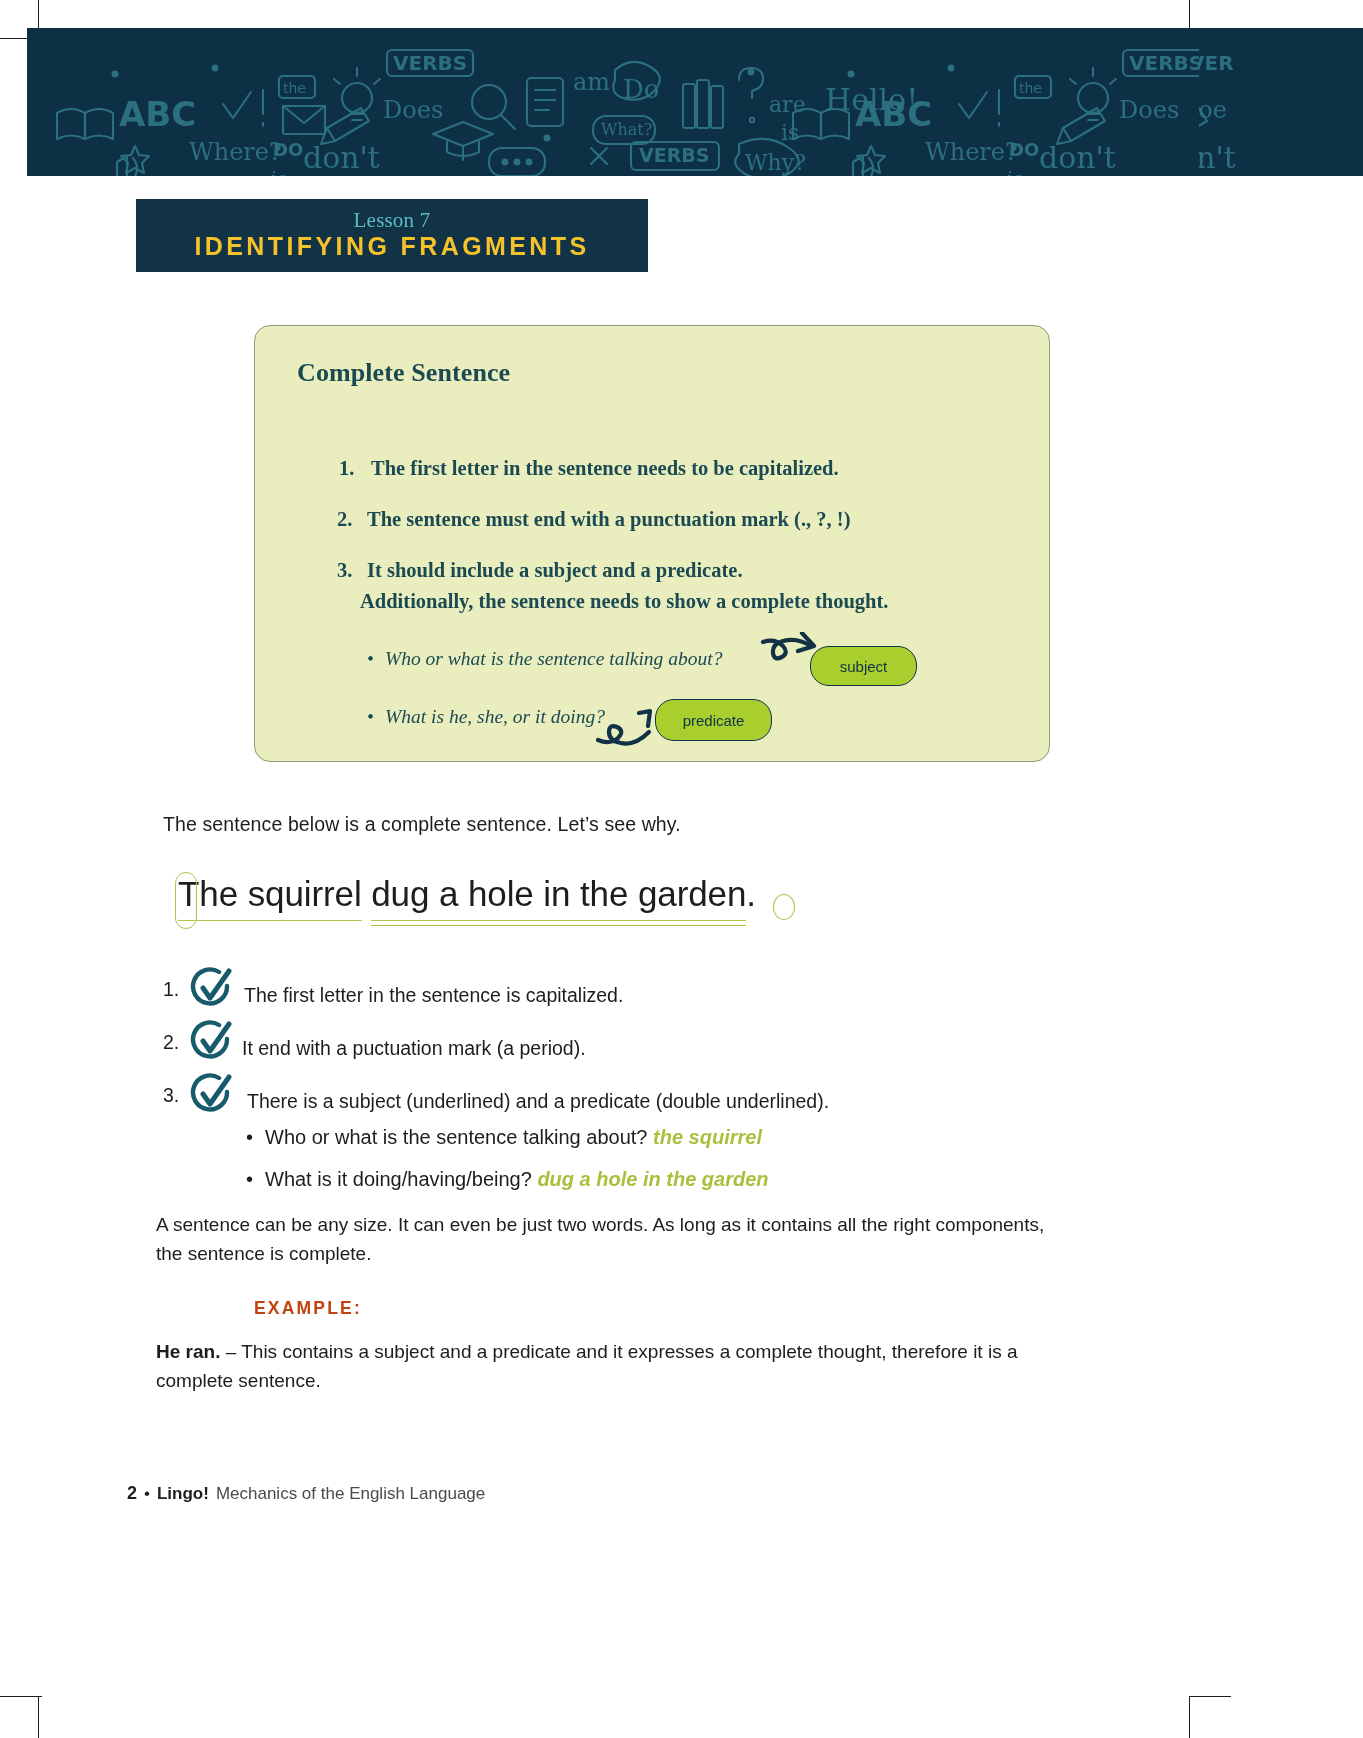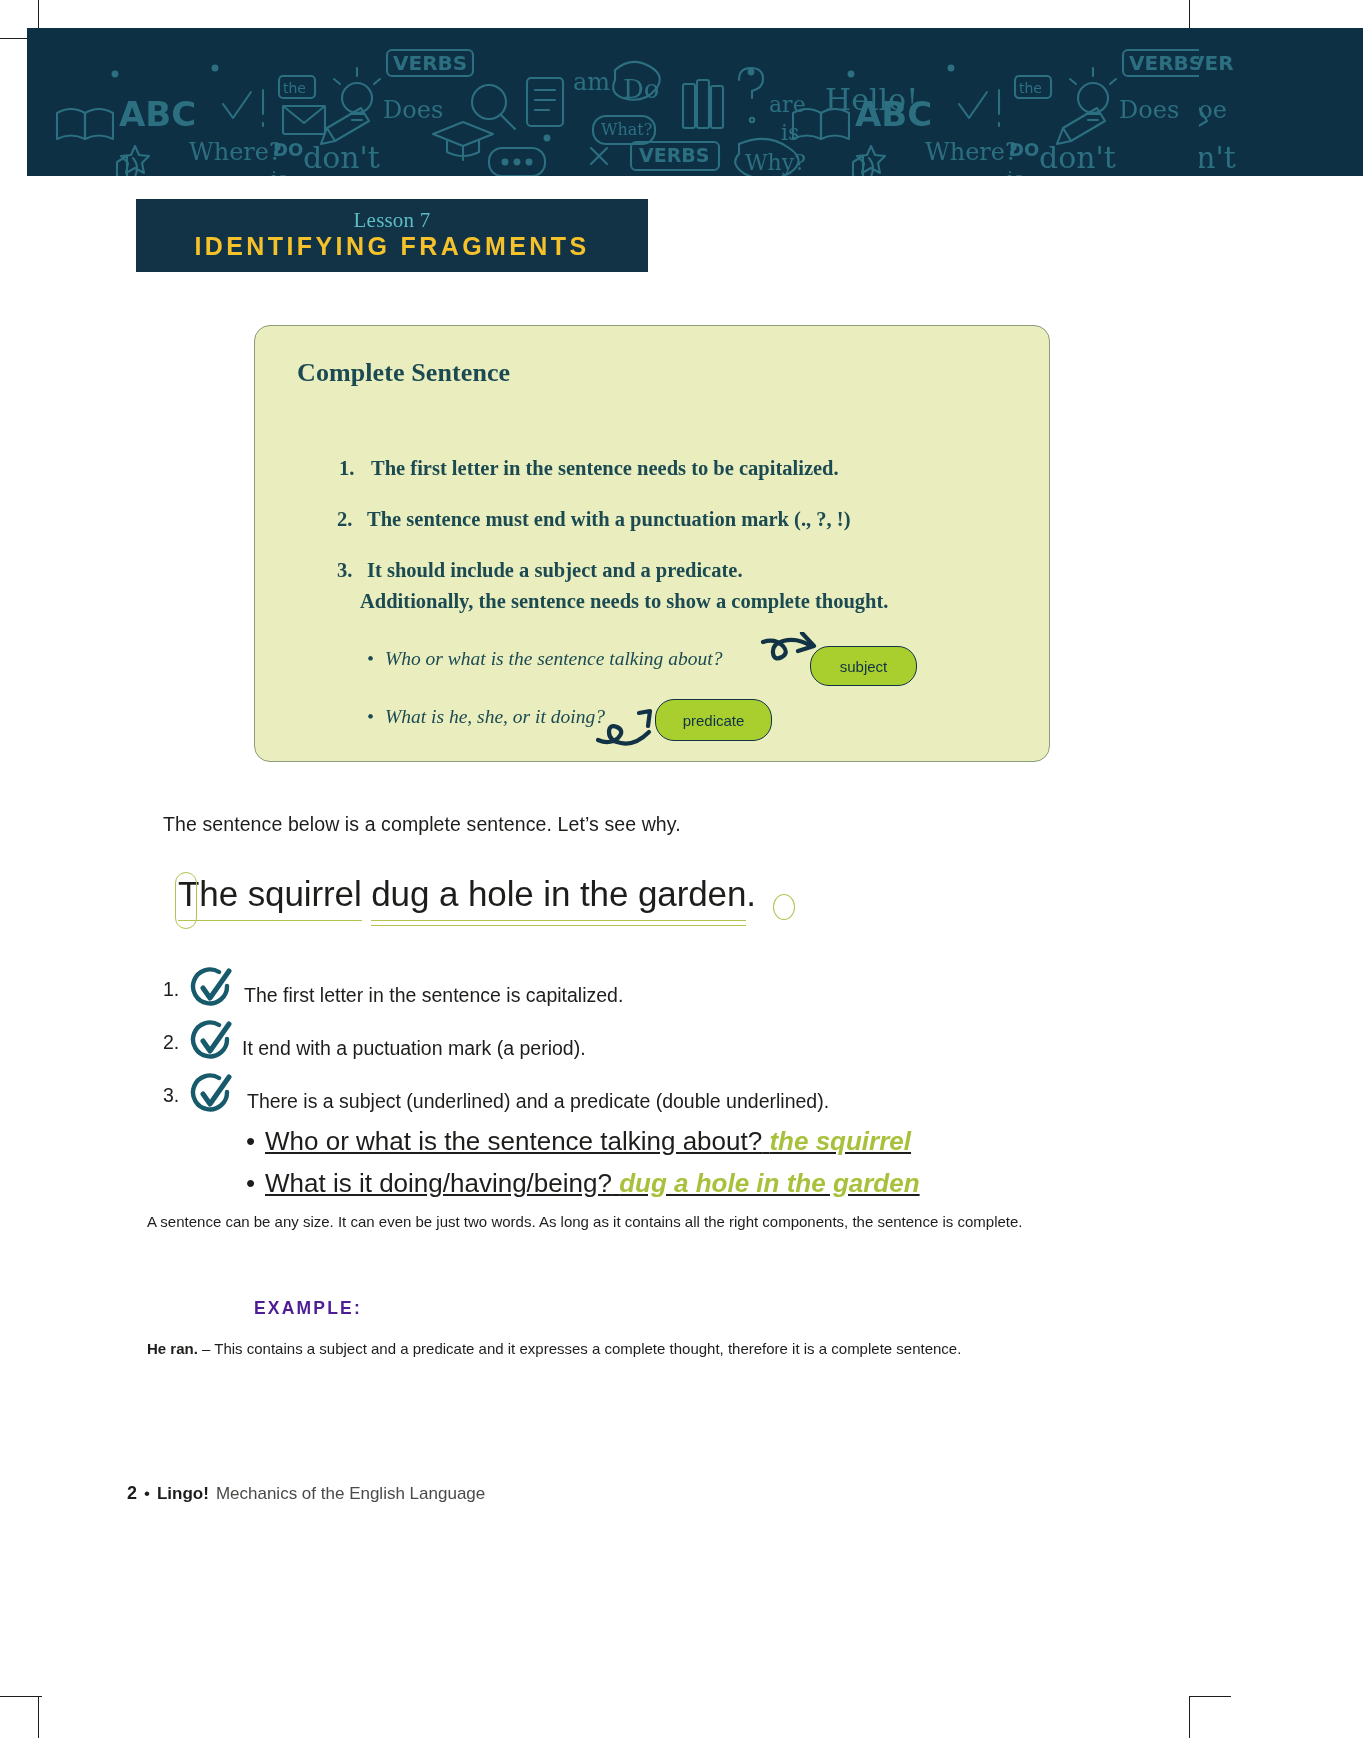--- a/index.html
+++ b/index.html
@@ -248,10 +248,9 @@
 
   .sub-bullet {
     position: absolute;
-    font-size: 26px;
+    font-size: 20px;
     color: #1d1d1b;
     white-space: nowrap;
-    text-decoration: underline;
   }
   .sb-1 { left: 246px; top: 1126px; }
   .sb-2 { left: 246px; top: 1168px; }

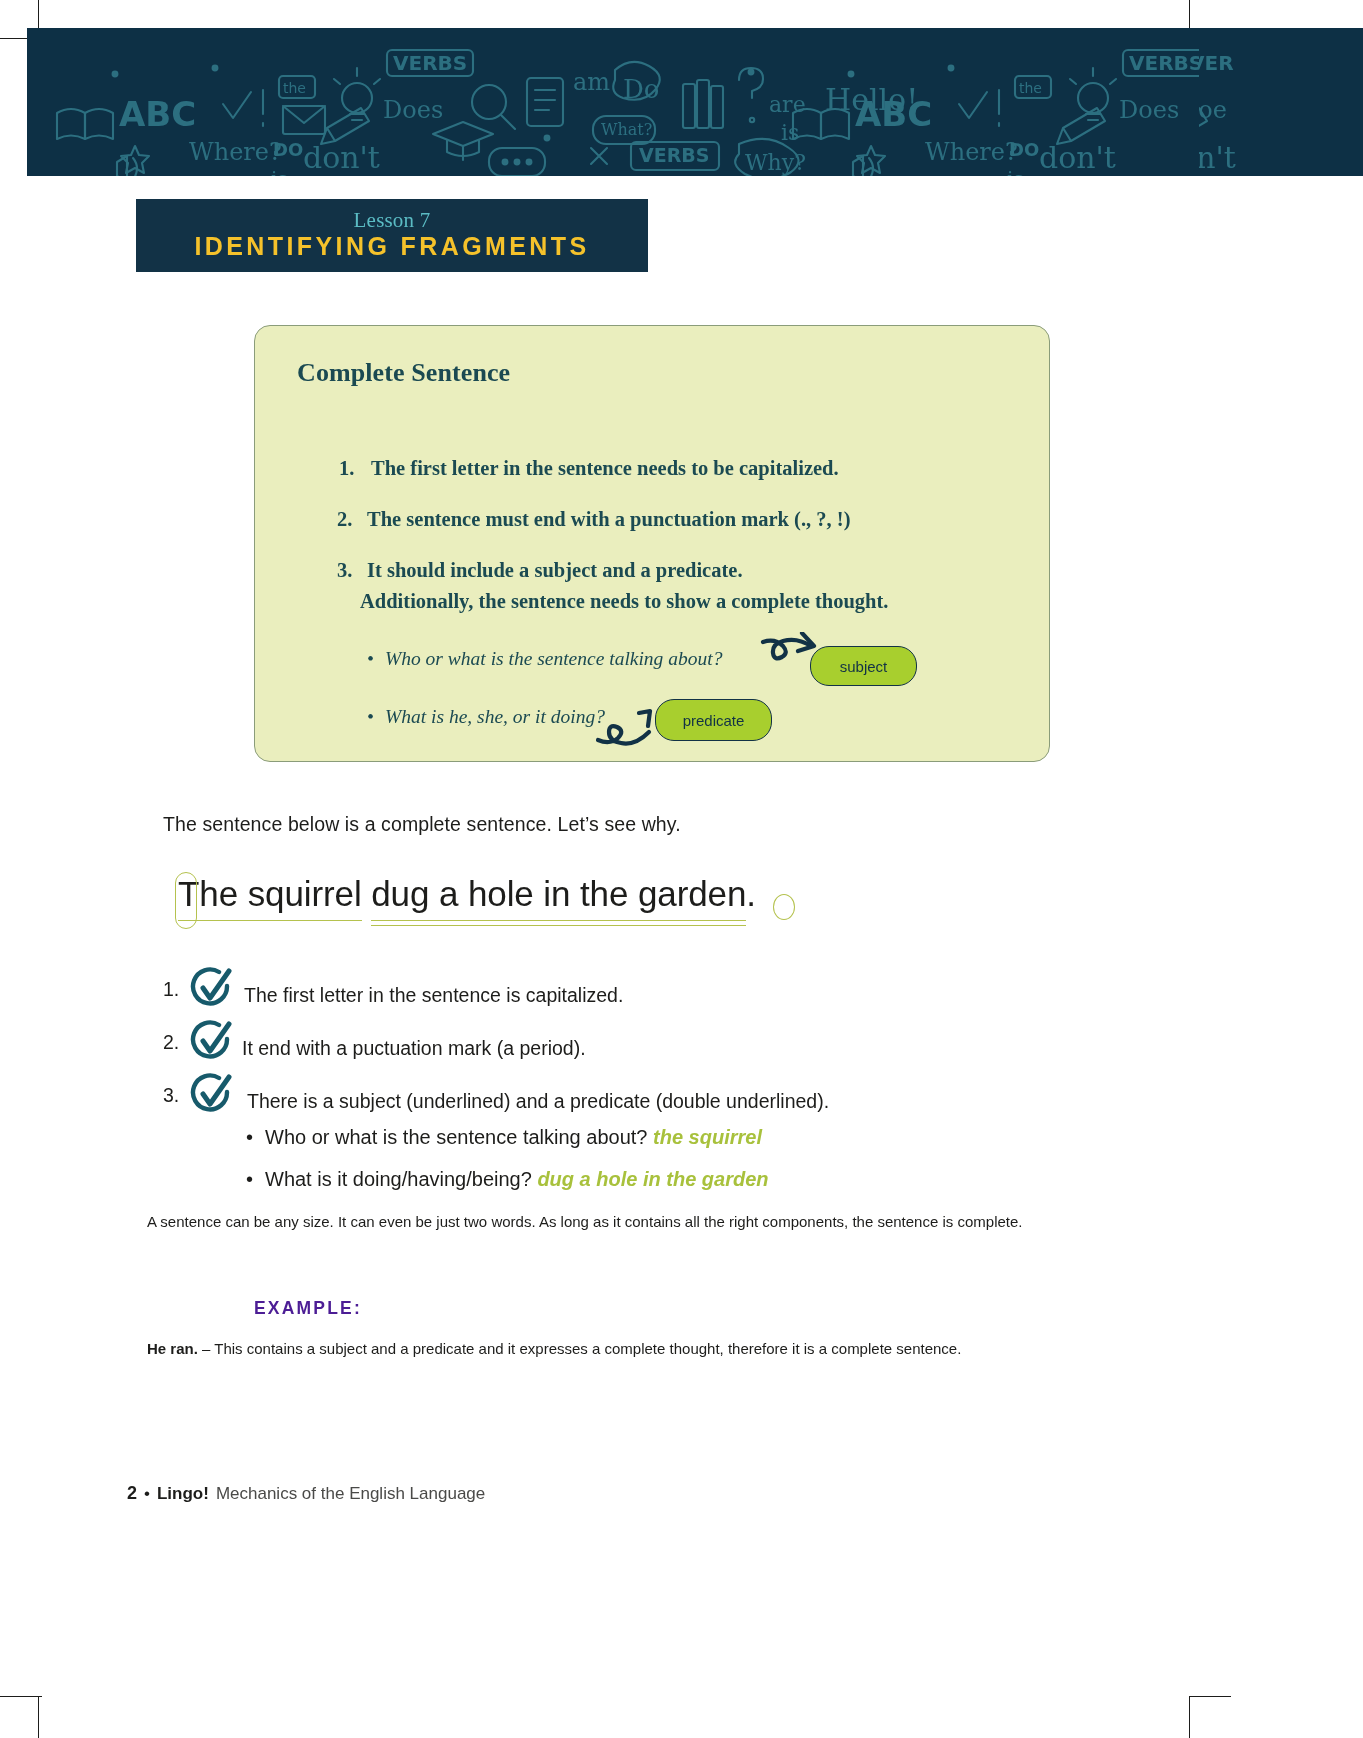--- a/index.html
+++ b/index.html
@@ -263,8 +263,8 @@
 
   .para {
     position: absolute;
-    left: 147px;
-    font-size: 15px;
+    left: 156px;
+    font-size: 19px;
     color: #1d1d1b;
     line-height: 1.55;
   }

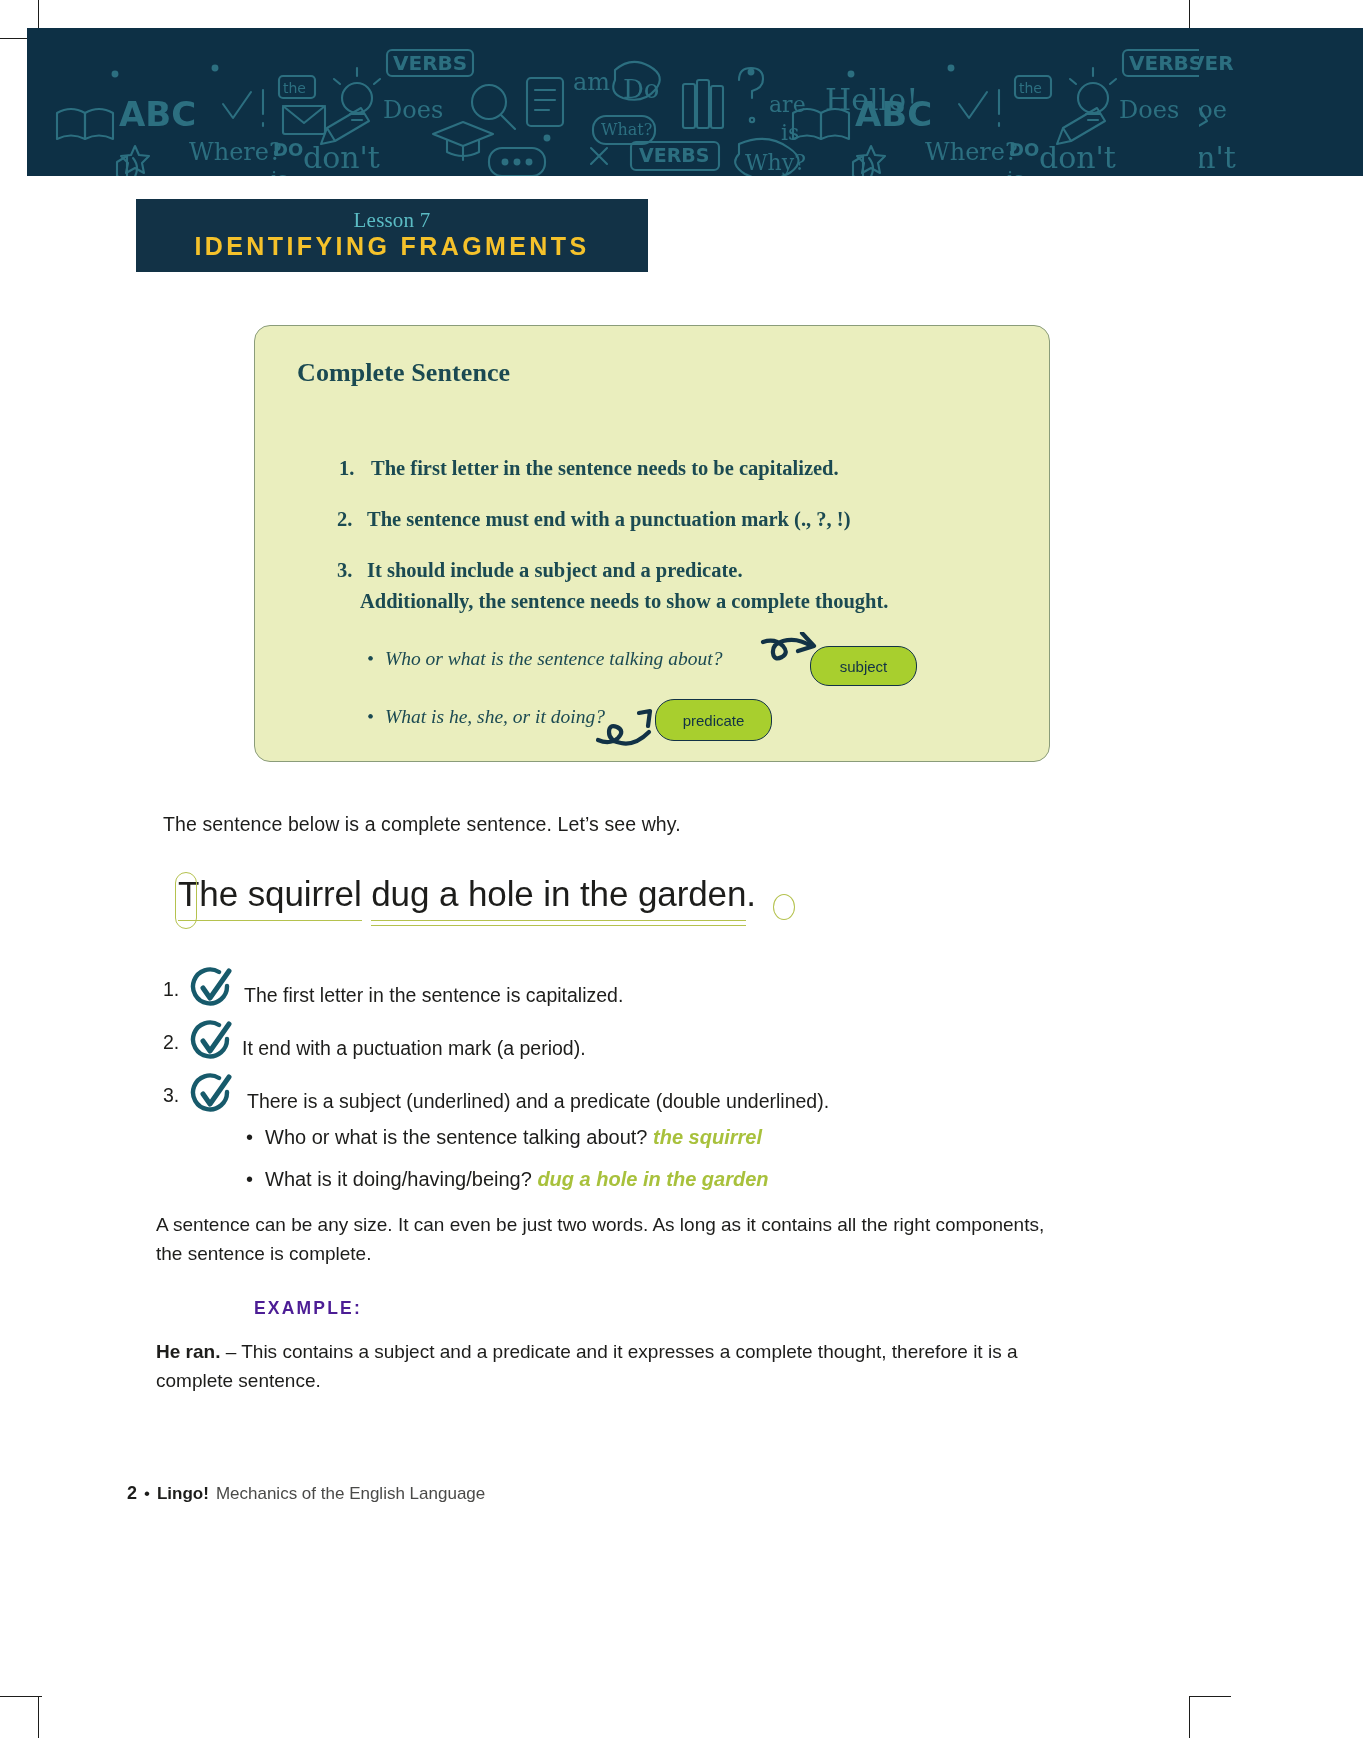--- a/index.html
+++ b/index.html
@@ -276,7 +276,7 @@
     font-size: 17.5px;
     font-weight: bold;
     letter-spacing: 2.2px;
-    color: #4c1d95;
+    color: #c2410c;
   }
   .para-2 { top: 1337px; width: 880px; }
   .bold { font-weight: bold; }

